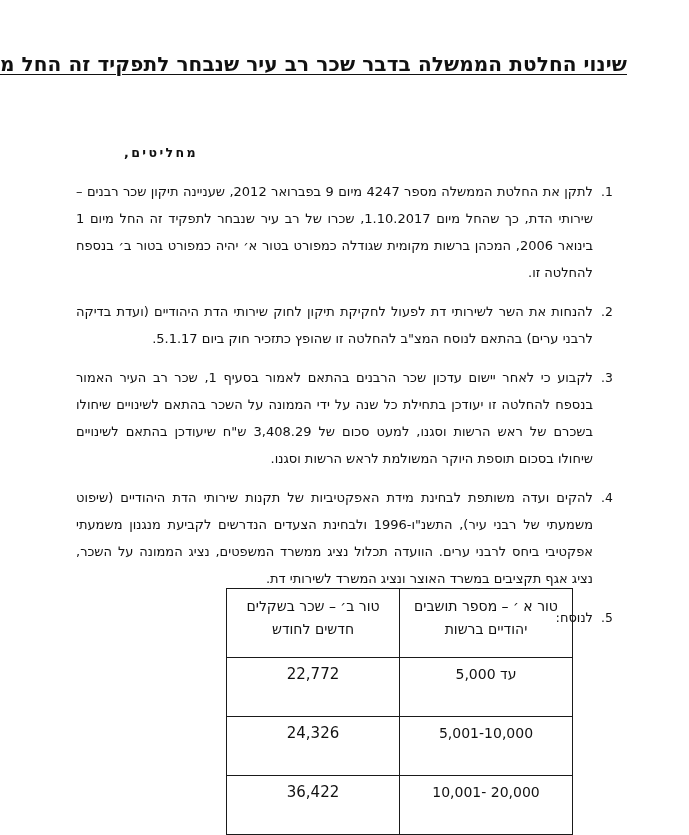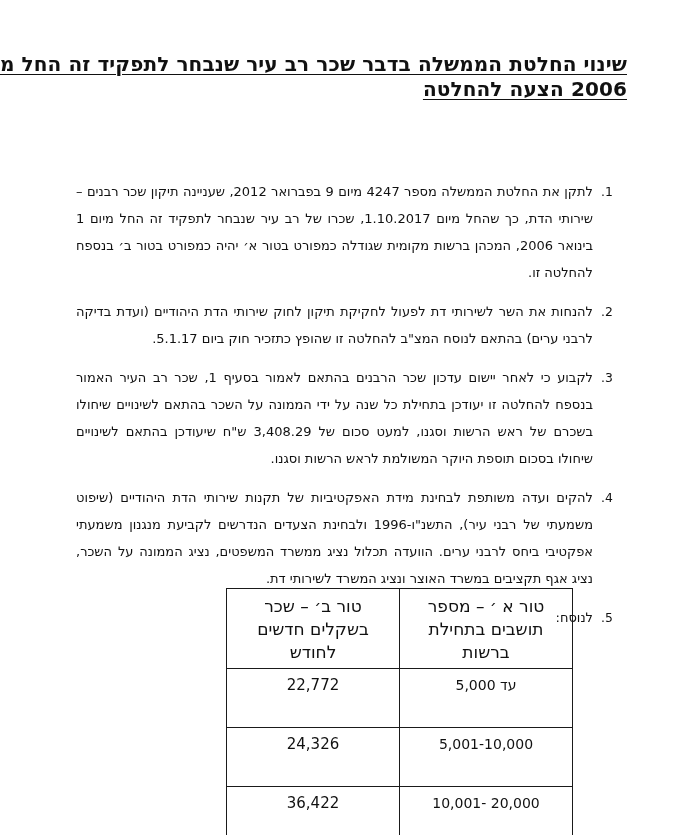--- a/index.html
+++ b/index.html
@@ -140,7 +140,6 @@
 
   <div class="doc-title">
     <span class="tline tline-1">שינוי החלטת הממשלה בדבר שכר רב עיר שנבחר לתפקיד זה החל מיום 1 בינואר</span>
-    <span class="tline tline-2">2006 הצעה להחלטה</span>
   </div>
 
 

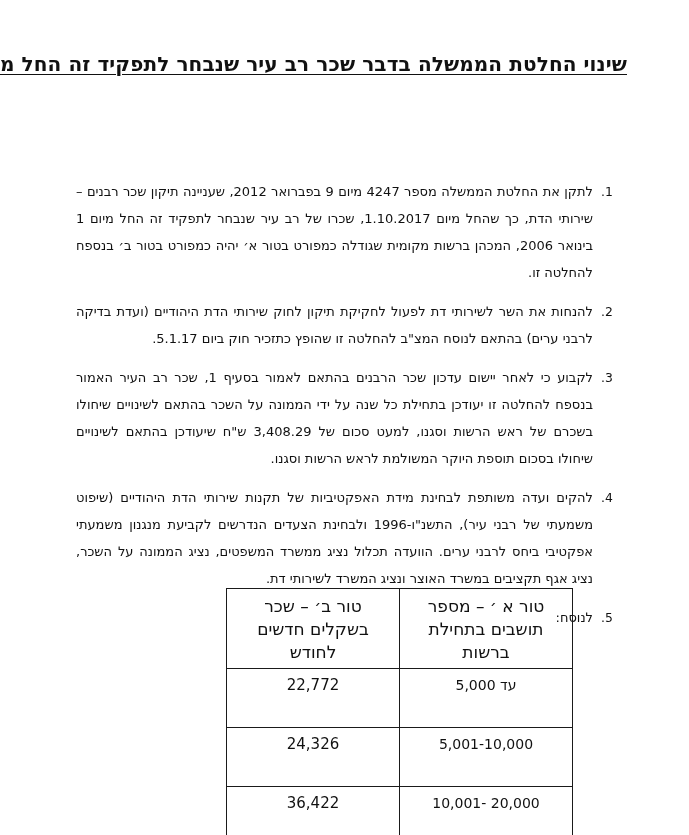--- a/index.html
+++ b/index.html
@@ -142,6 +142,7 @@
     <span class="tline tline-1">שינוי החלטת הממשלה בדבר שכר רב עיר שנבחר לתפקיד זה החל מיום 1 בינואר</span>
   </div>
 
+  <div class="decide-label">מחליטים,</div>
 
   <div class="clauses">
 

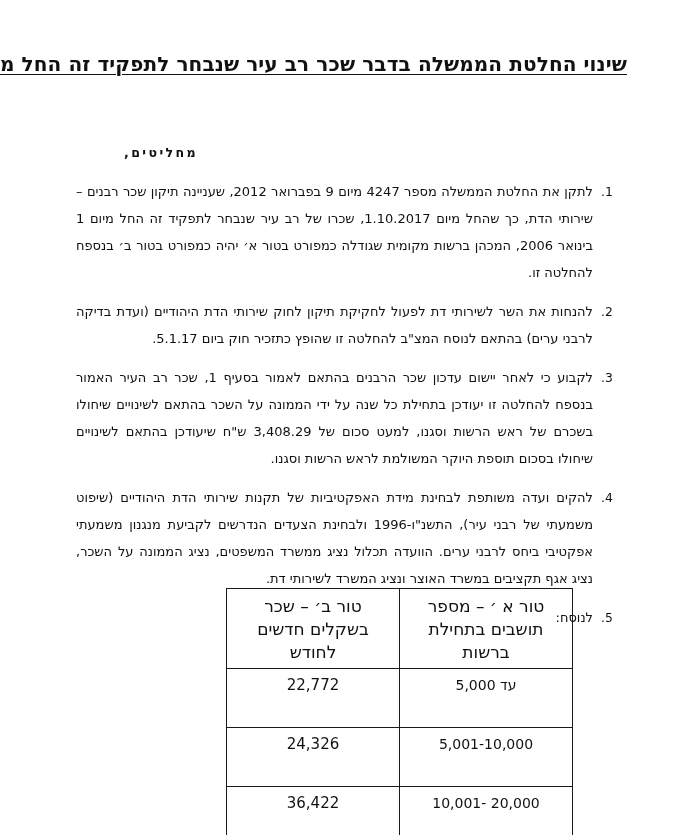--- a/index.html
+++ b/index.html
@@ -115,7 +115,7 @@
   }
   table.appendix th {
     font-weight: normal;
-    font-size: 17px;
+    font-size: 14px;
     line-height: 23px;
     height: 58px;
   }

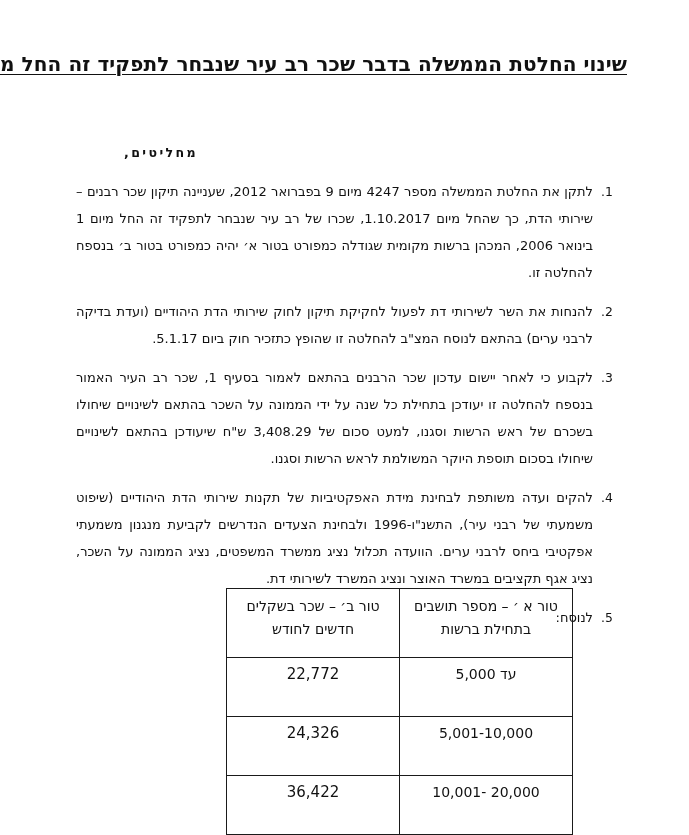--- a/index.html
+++ b/index.html
@@ -177,7 +177,7 @@
     <table class="appendix">
       <thead>
         <tr>
-          <th class="col-a">טור א ׳ – מספר תושבים בתחילת ברשות</th>
+          <th class="col-a">טור א ׳ – מספר תושבים יהודיים ברשות</th>
           <th class="col-b">טור ב׳ – שכר בשקלים חדשים לחודש</th>
         </tr>
       </thead>

